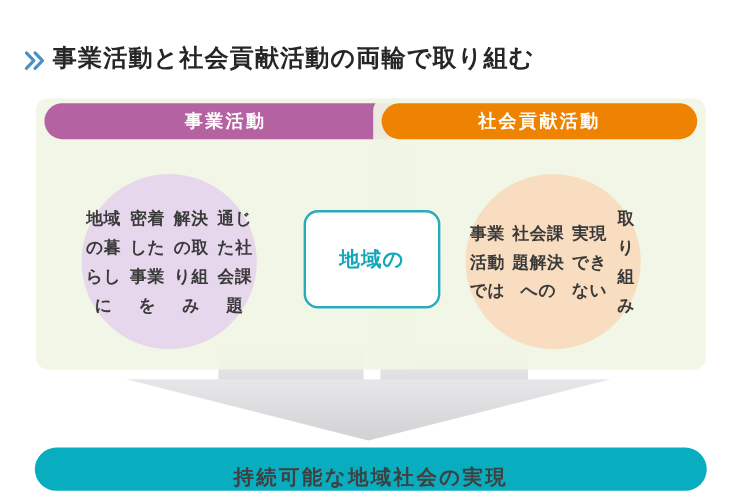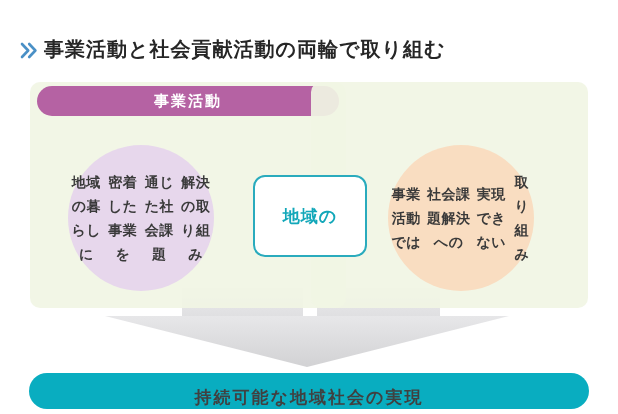--- a/index.html
+++ b/index.html
@@ -88,6 +88,9 @@
   </div>
 
   <div class="panel panel-right">
+    <div class="pill pill-contribution">
+      <span>社会貢献活動</span>
+    </div>
     <div class="circle circle-contribution">
       <span>事業活動では</span>
       <span>社会課題解決への</span>

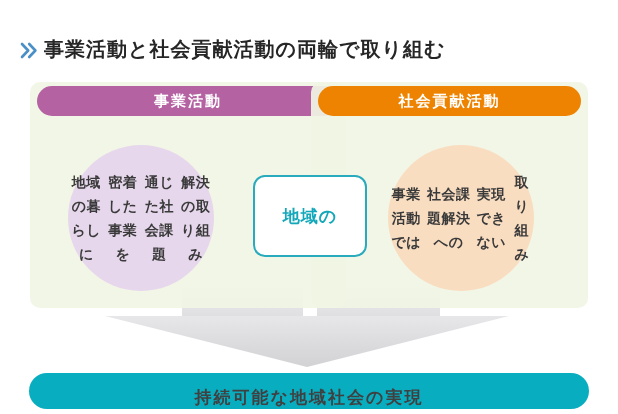--- a/index.html
+++ b/index.html
@@ -82,8 +82,8 @@
     <div class="circle circle-business">
       <span>地域の暮らしに</span>
       <span>密着した事業を</span>
+      <span>解決の取り組み</span>
       <span>通じた社会課題</span>
-      <span>解決の取り組み</span>
     </div>
   </div>
 

